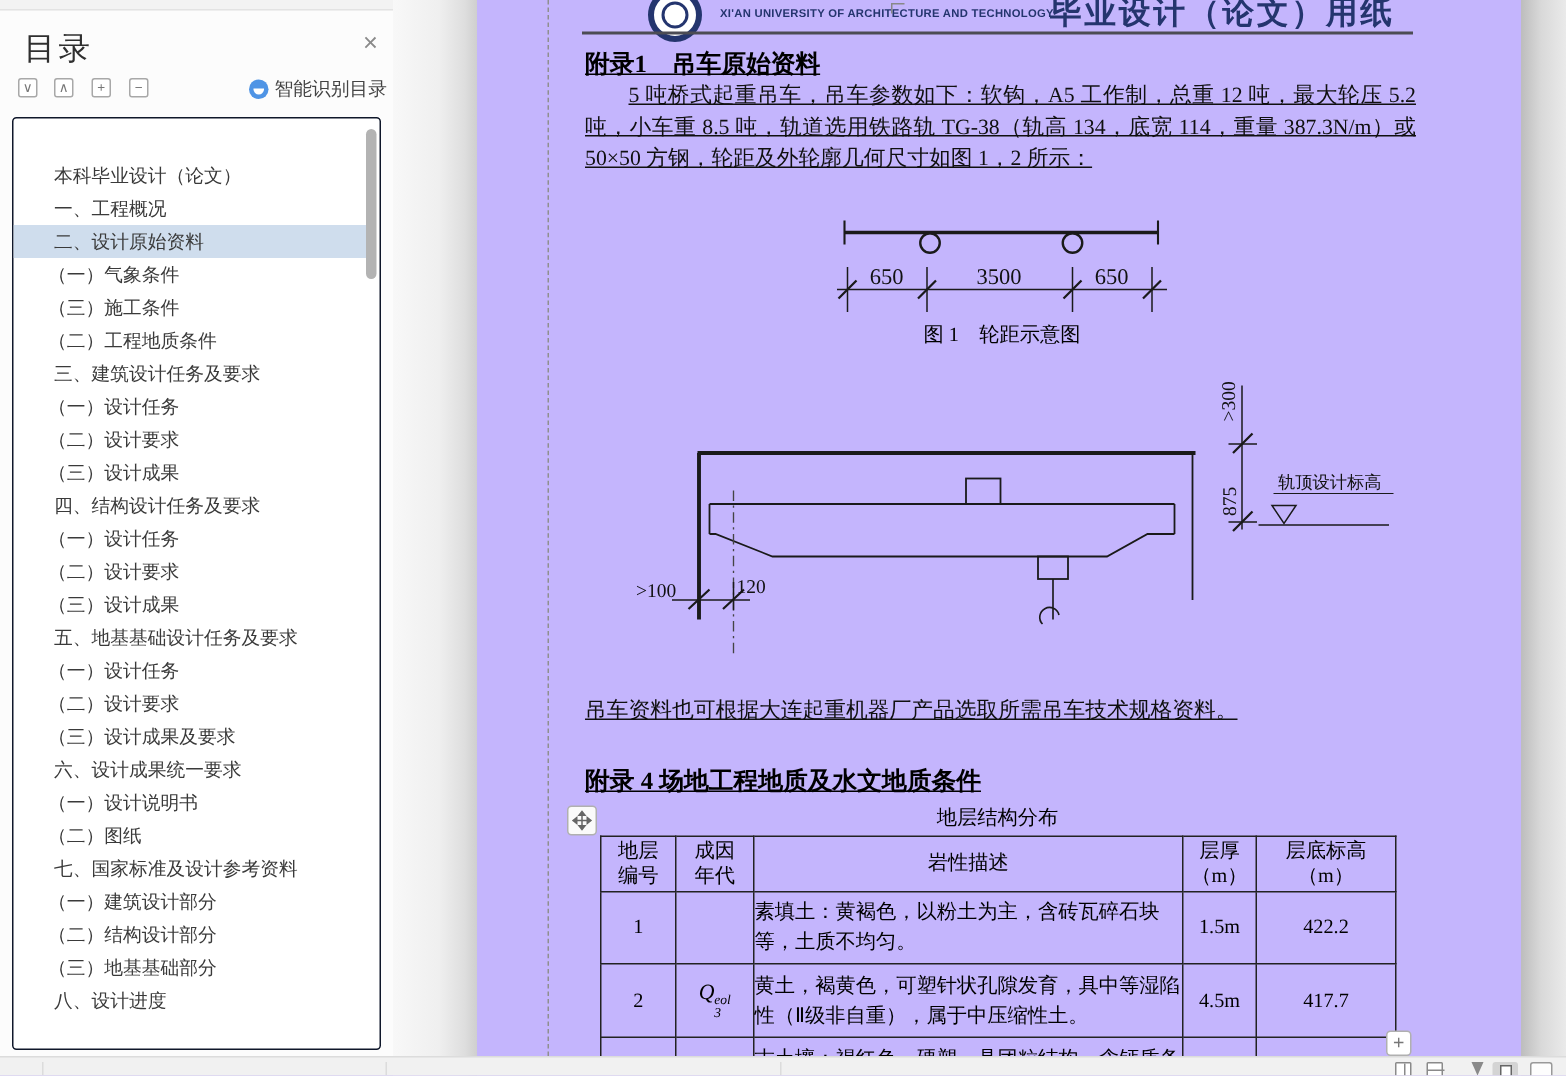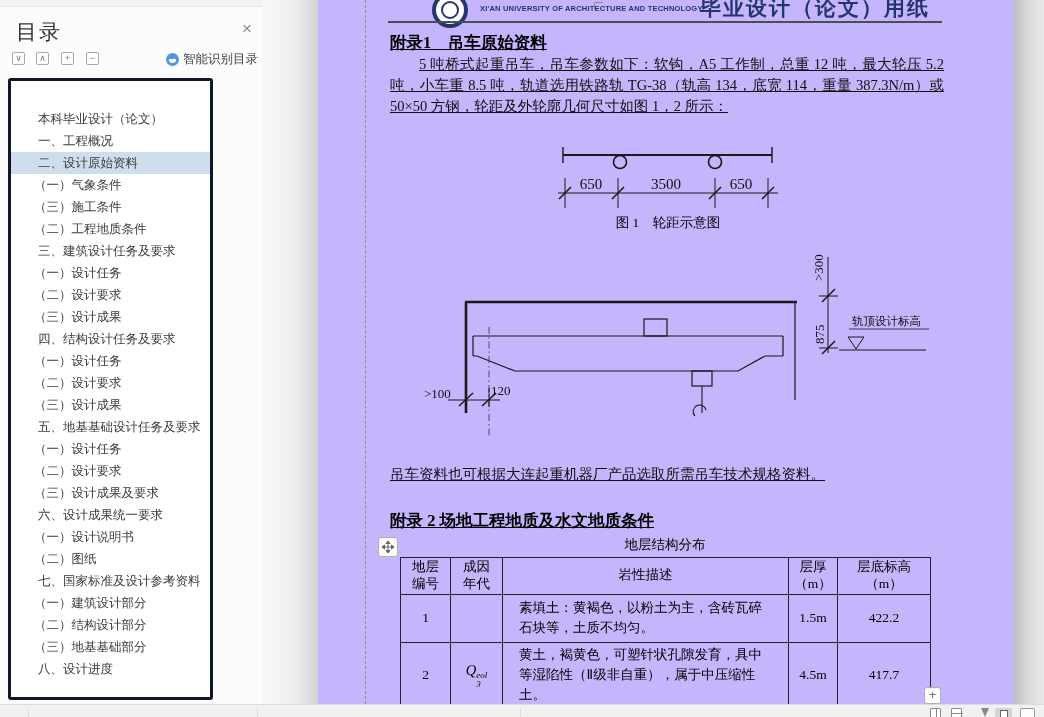--- a/index.html
+++ b/index.html
@@ -21,7 +21,7 @@
   .ai-ico { width:13px; height:13px; border-radius:50%; background:#4f94e5; position:relative; margin-right:4px; }
   .ai-ico i { position:absolute; left:3px; top:6px; width:7px; height:4px; background:#fff; border-radius:0 0 4px 4px; }
   .ai-label { font-size:12.5px; color:#444; }
-  .toc-box { position:absolute; left:8px; top:78px; width:205px; height:622px; background:#fff; border:3px solid #0f172a; border-radius:3px; overflow:hidden; }
+  .toc-box { position:absolute; left:8px; top:78px; width:246px; height:622px; background:#fff; border:1px solid #0f172a; border-radius:3px; overflow:hidden; }
   .toc-list { position:absolute; left:0; top:27px; width:244px; }
   .toc-item { height:22px; line-height:22px; font-size:12.5px; color:#3a3a3a; white-space:nowrap; overflow:hidden; cursor:pointer; }
   .toc-item.lv0 { padding-left:27px; }

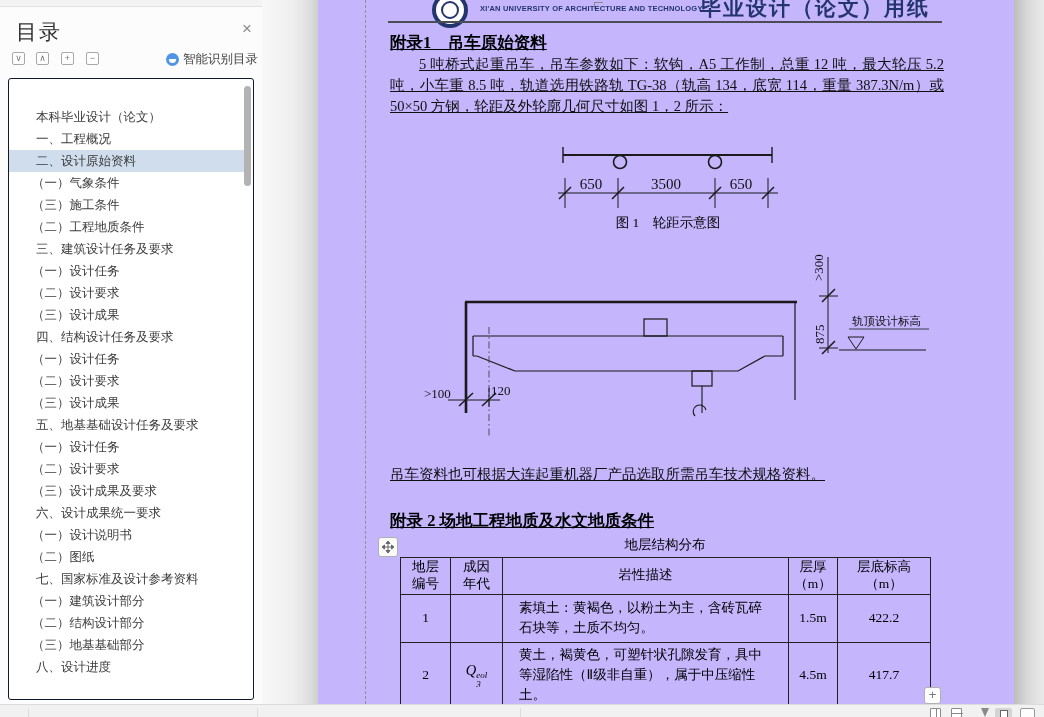--- a/index.html
+++ b/index.html
@@ -193,7 +193,7 @@
 
     <p class="para doc-serif" style="top:464px;">吊车资料也可根据大连起重机器厂产品选取所需吊车技术规格资料。</p>
 
-    <div class="h-appendix doc-serif" style="top:510px;">附录 2 场地工程地质及水文地质条件</div>
+    <div class="h-appendix doc-serif" style="top:510px;">附录 4 场地工程地质及水文地质条件</div>
     <div class="tbl-title">地层结构分布</div>
 
     <div class="move-handle">

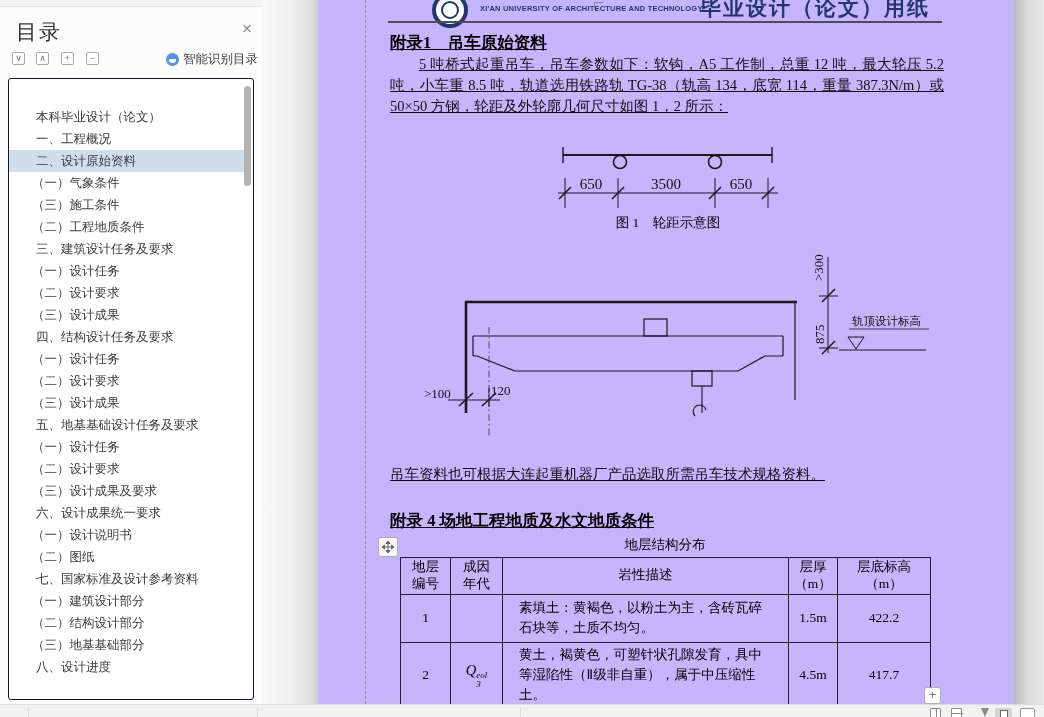--- a/index.html
+++ b/index.html
@@ -59,7 +59,7 @@
   table.geo { position:absolute; left:82px; top:557px; width:530px; border-collapse:collapse; table-layout:fixed; font-family:"Liberation Serif", serif; font-size:13.5px; color:#000; }
   table.geo td, table.geo th { border:1px solid #222; font-weight:normal; text-align:center; vertical-align:middle; padding:1px 2px; }
   table.geo th { white-space:pre-line; line-height:1.25; }
-  table.geo .desc { text-align:left; padding:2px 16px; line-height:1.5; }
+  table.geo .desc { text-align:left; padding:2px 0; line-height:1.5; }
   tr.hrow { height:35px; } tr.r1 { height:48px; } tr.r2 { height:49px; } tr.r3 { height:50px; }
   .qbase { font-style:italic; font-size:14.5px; }
   .qss { display:inline-flex; flex-direction:column; font-size:9px; line-height:8.5px; font-style:italic; vertical-align:-3px; text-align:left; }

